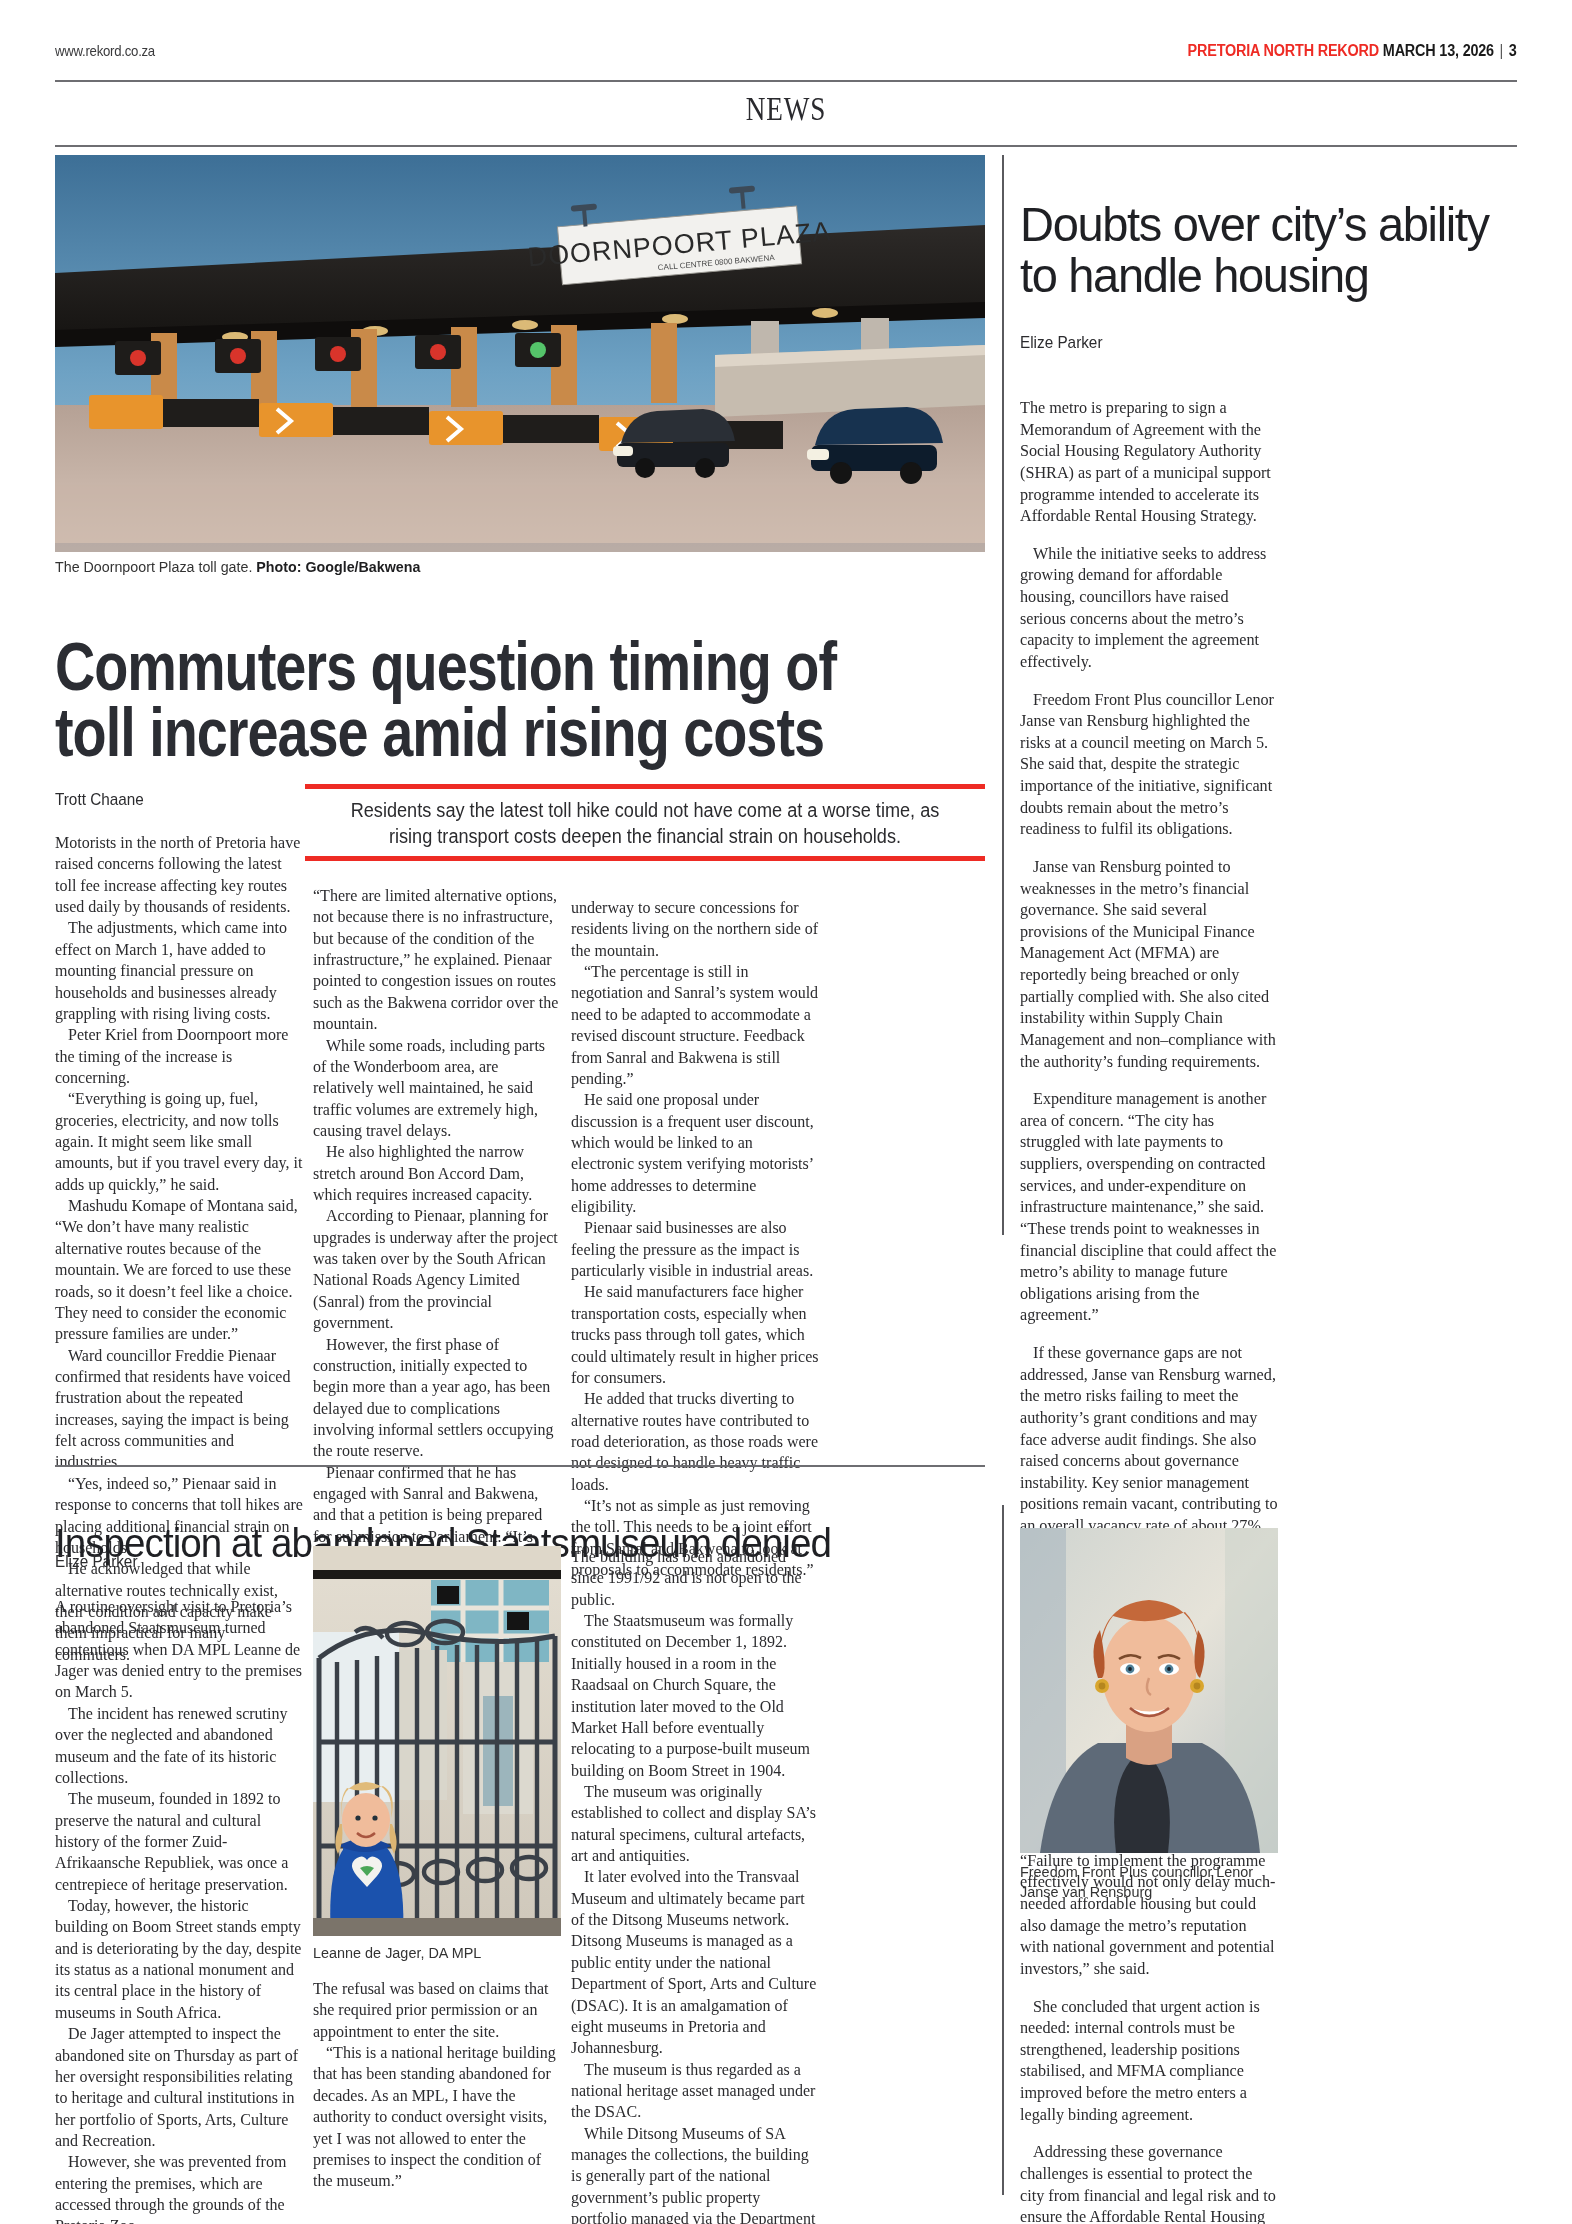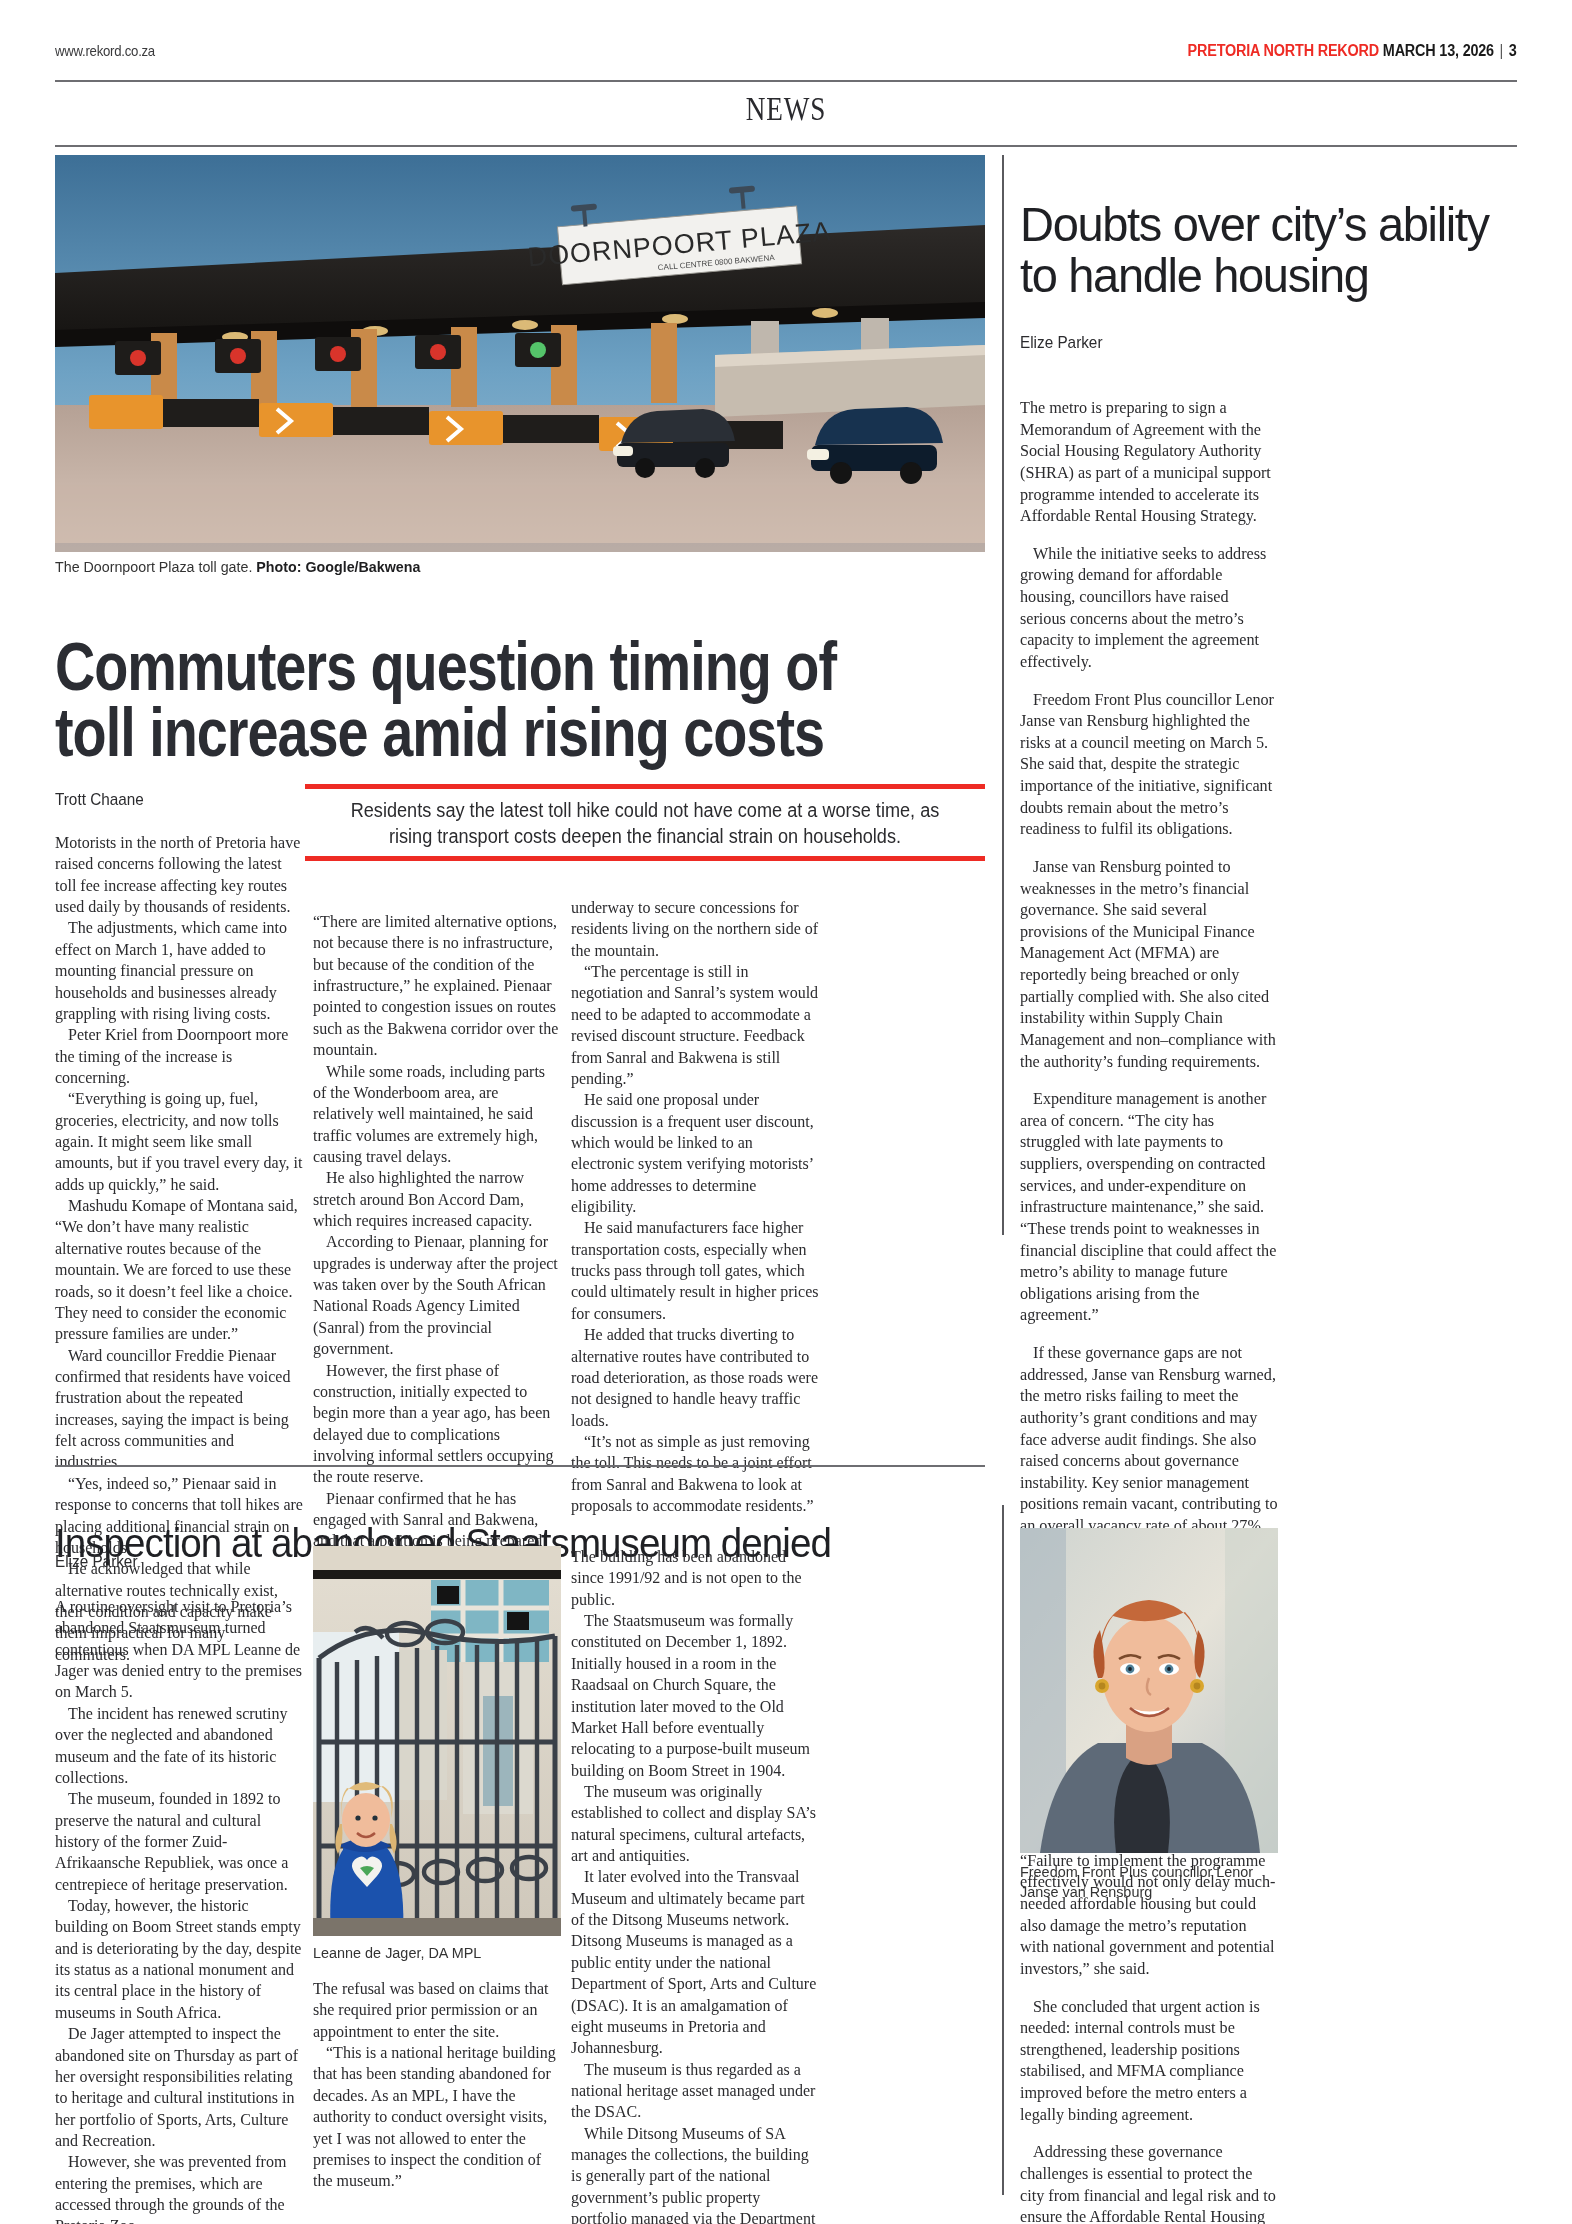--- a/index.html
+++ b/index.html
@@ -54,7 +54,7 @@
 
   
   .a1c1{position:absolute;left:55px;top:832px;width:248px;}
-  .a1c2{position:absolute;left:313px;top:885px;width:248px;margin-top:26px;}
+  .a1c2{position:absolute;left:313px;top:885px;width:248px;}
   .a1c3{position:absolute;left:571px;top:885px;width:248px;margin-top:12px;}
 
   .body p{margin:0;font-family:"Liberation Serif",serif;font-size:16px;line-height:1.335;

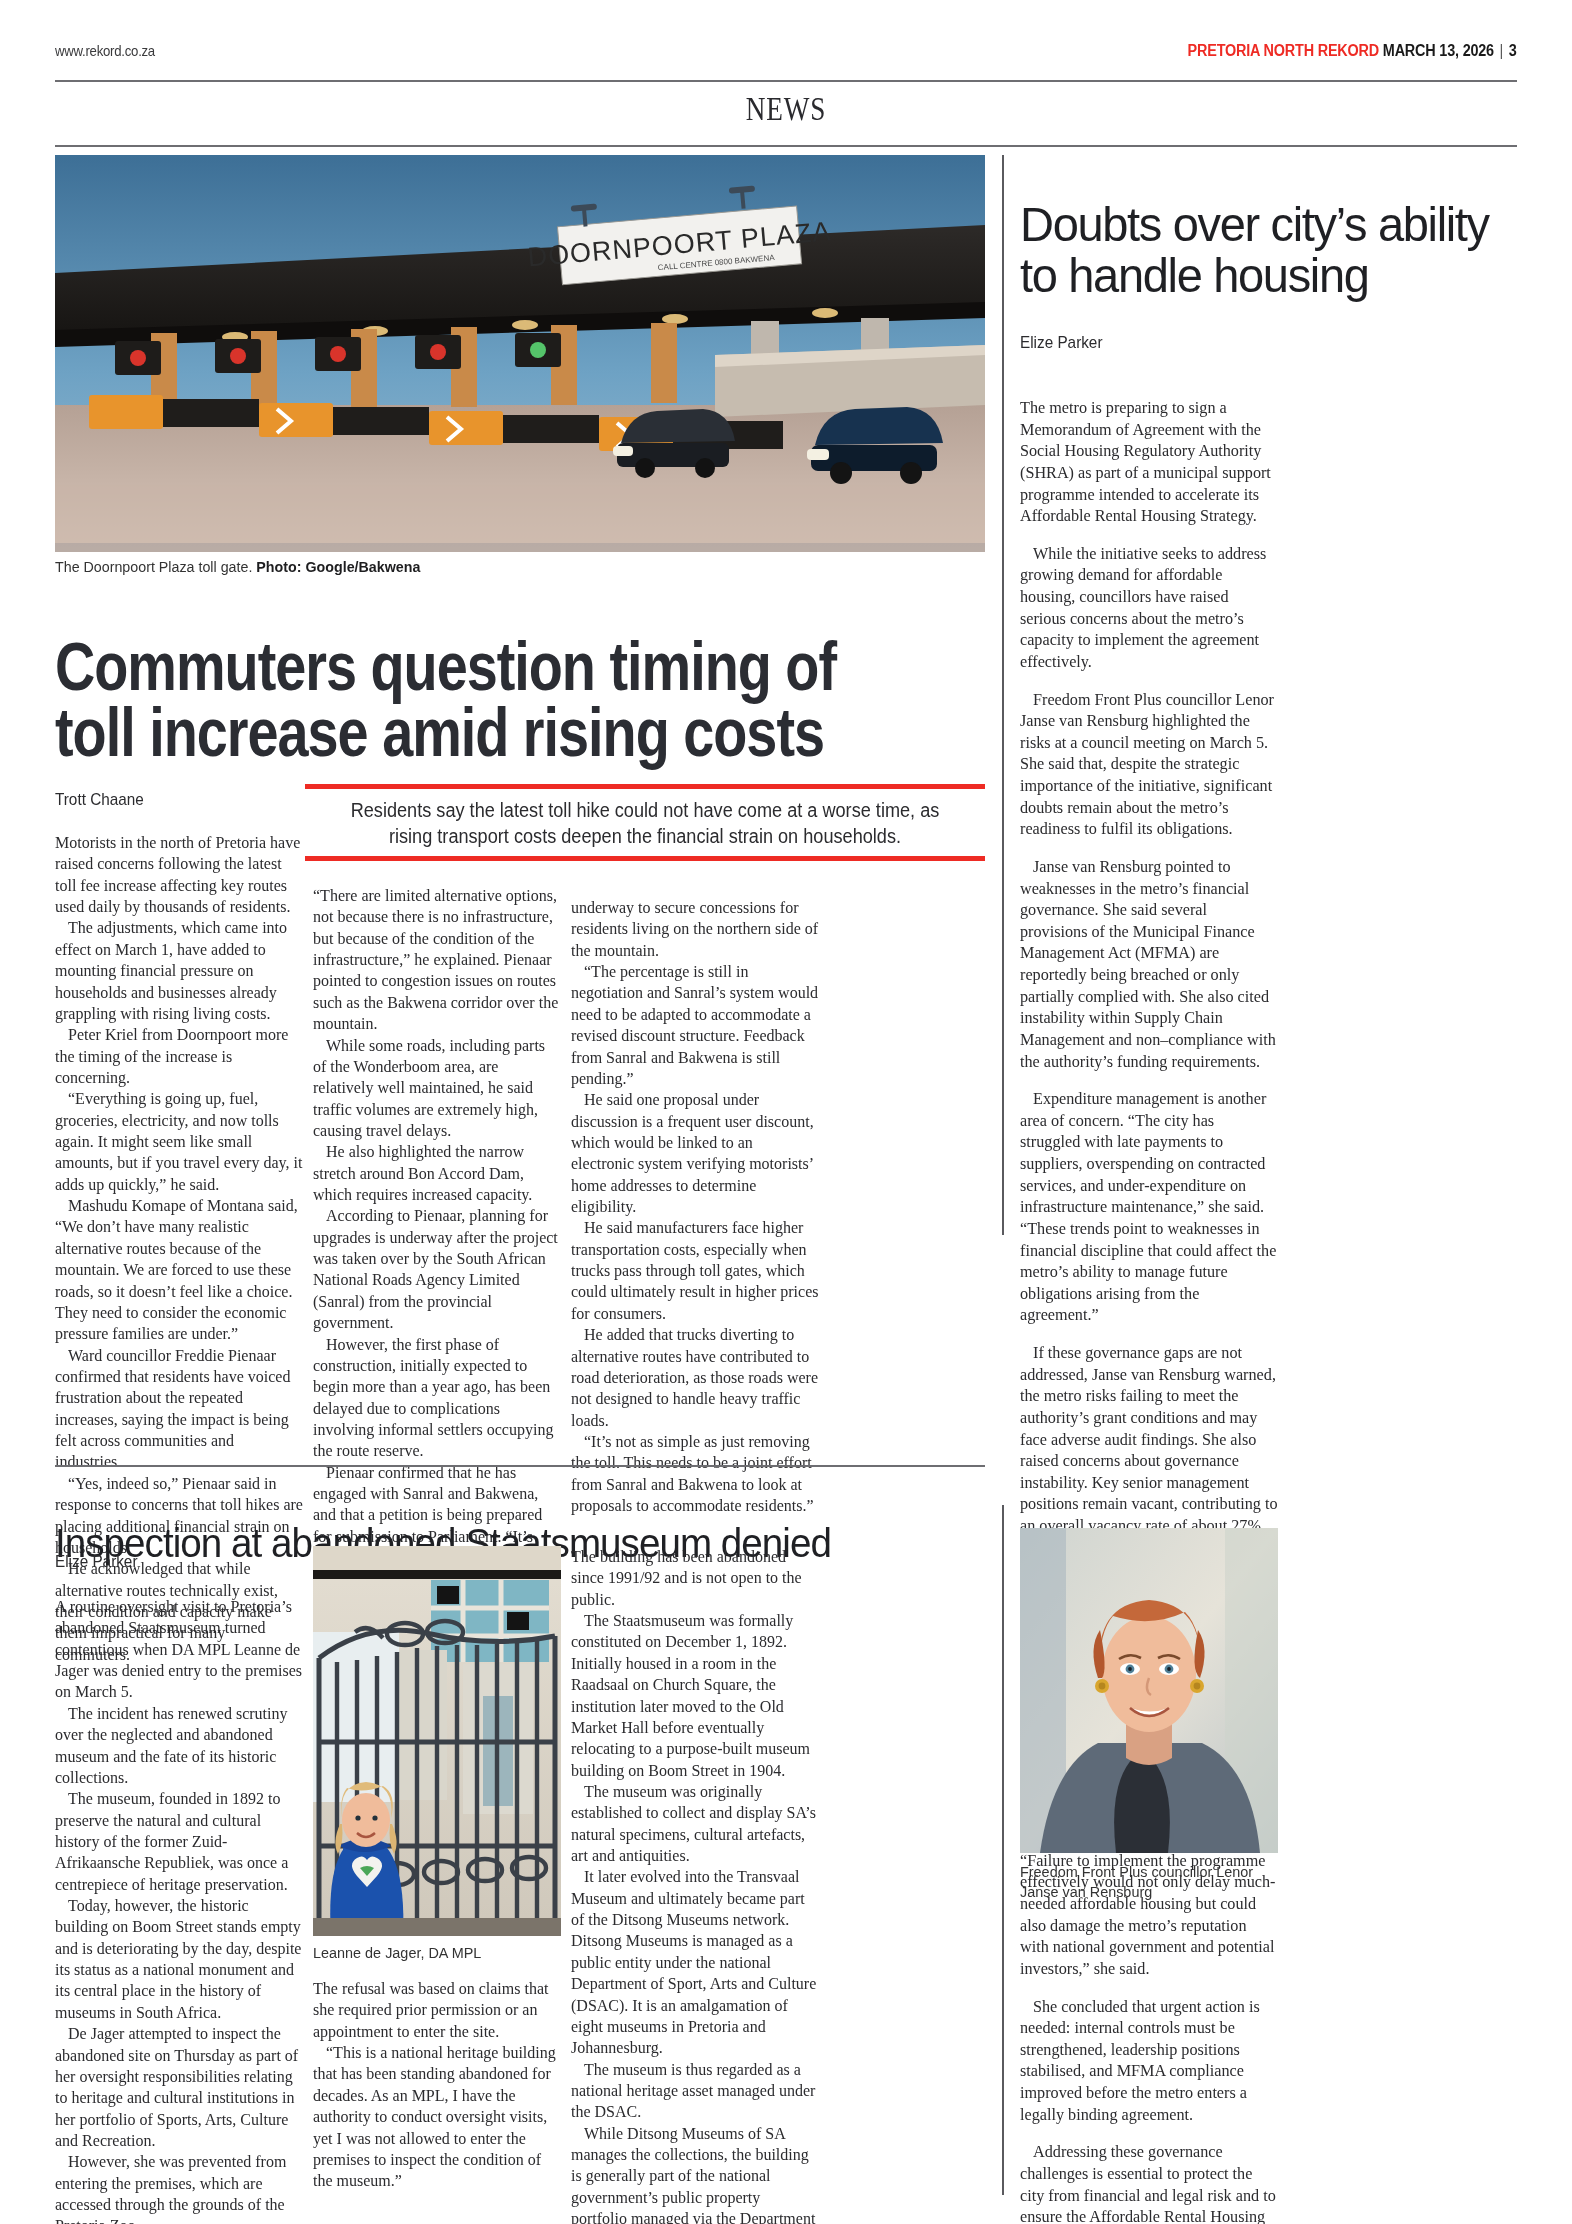--- a/index.html
+++ b/index.html
@@ -257,6 +257,7 @@
       <p>underway to secure concessions for residents living on the northern side of the mountain.</p>
       <p>“The percentage is still in negotiation and Sanral’s system would need to be adapted to accommodate a revised discount structure. Feedback from Sanral and Bakwena is still pending.”</p>
       <p>He said one proposal under discussion is a frequent user discount, which would be linked to an electronic system verifying motorists’ home addresses to determine eligibility.</p>
+      <p>Pienaar said businesses are also feeling the pressure as the impact is particularly visible in industrial areas.</p>
       <p>He said manufacturers face higher transportation costs, especially when trucks pass through toll gates, which could ultimately result in higher prices for consumers.</p>
       <p>He added that trucks diverting to alternative routes have contributed to road deterioration, as those roads were not designed to handle heavy traffic loads.</p>
       <p>“It’s not as simple as just removing the toll. This needs to be a joint effort from Sanral and Bakwena to look at proposals to accommodate residents.”</p>

